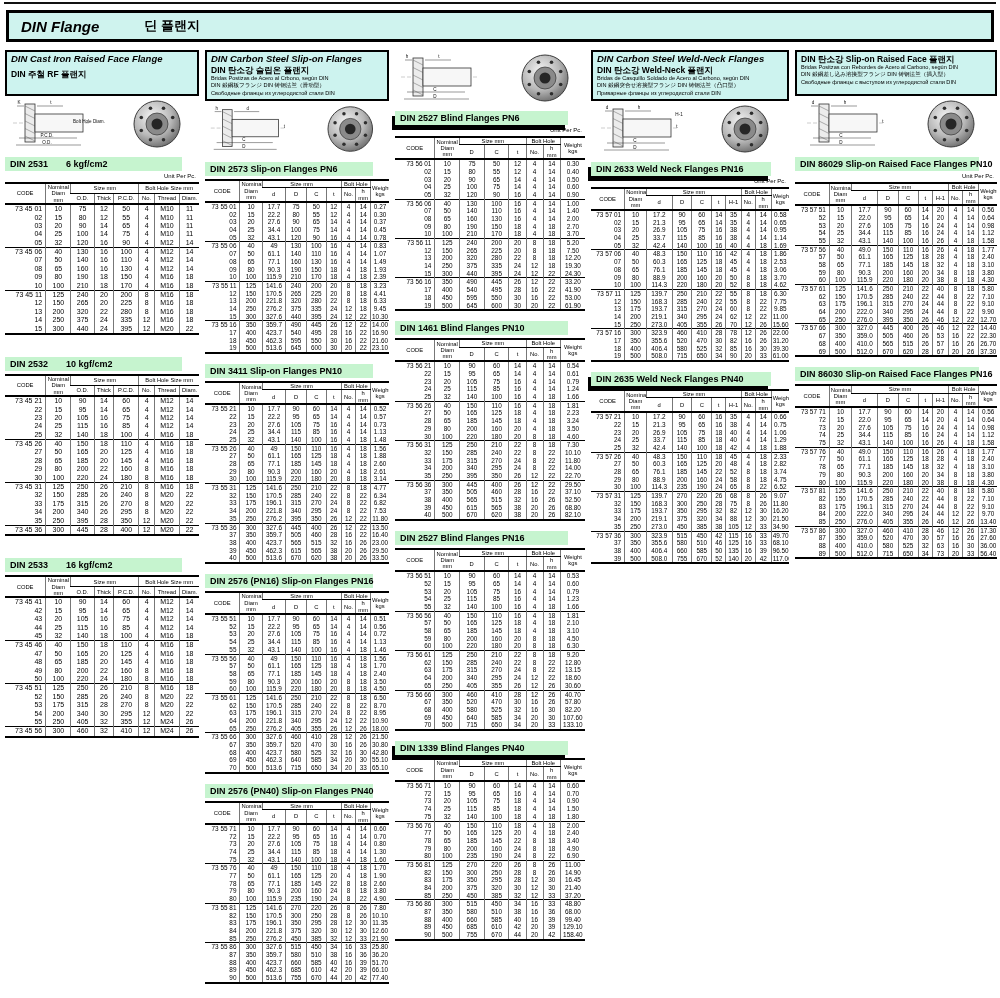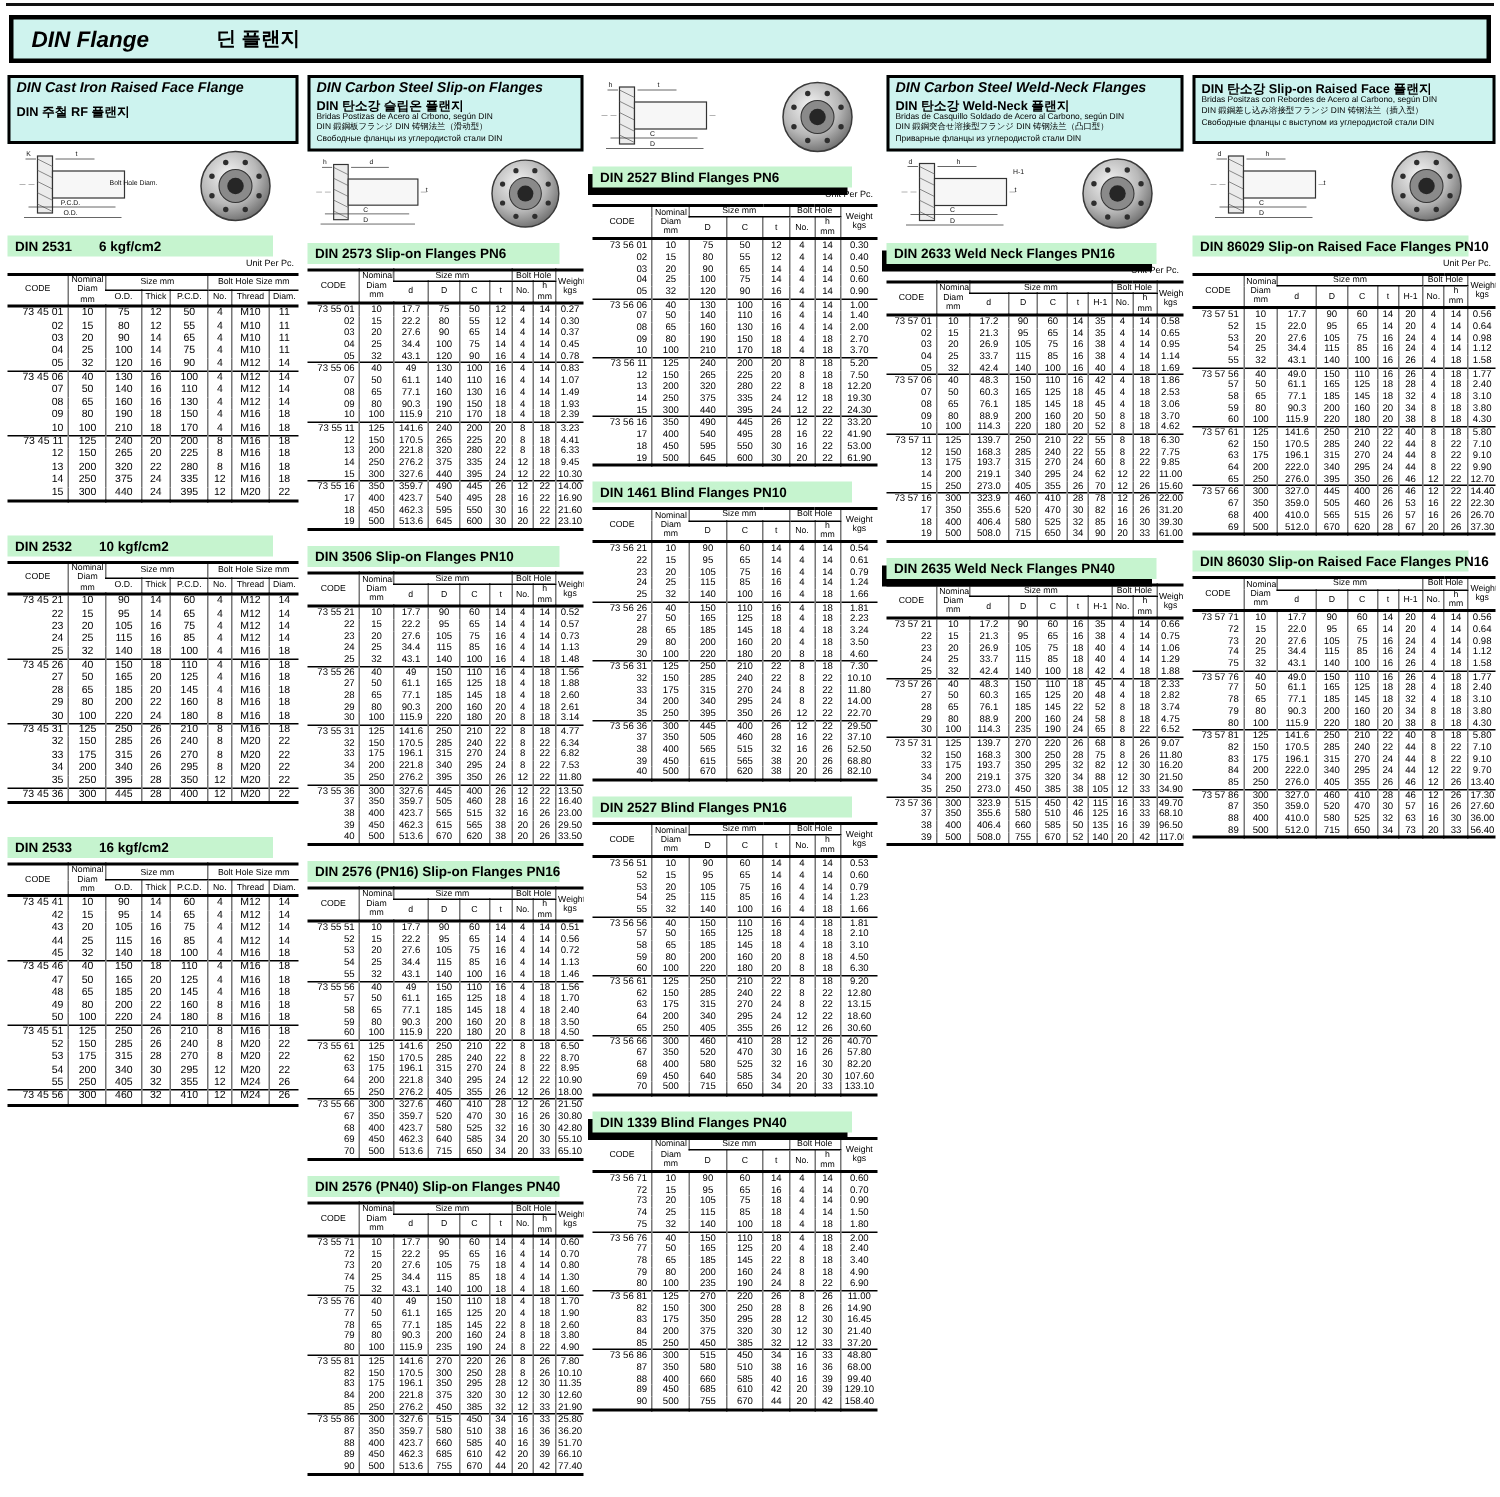--- a/index.html
+++ b/index.html
@@ -954,7 +954,7 @@
         </table>
       </div>
       <div class="tblock">
-        <div class="ttitle"><span>DIN 3506 Slip-on Flanges PN10</span></div>
+        <div class="ttitle"><span>DIN 3411 Slip-on Flanges PN10</span></div>
         <table>
           <colgroup>
             <col style="width:19%">

